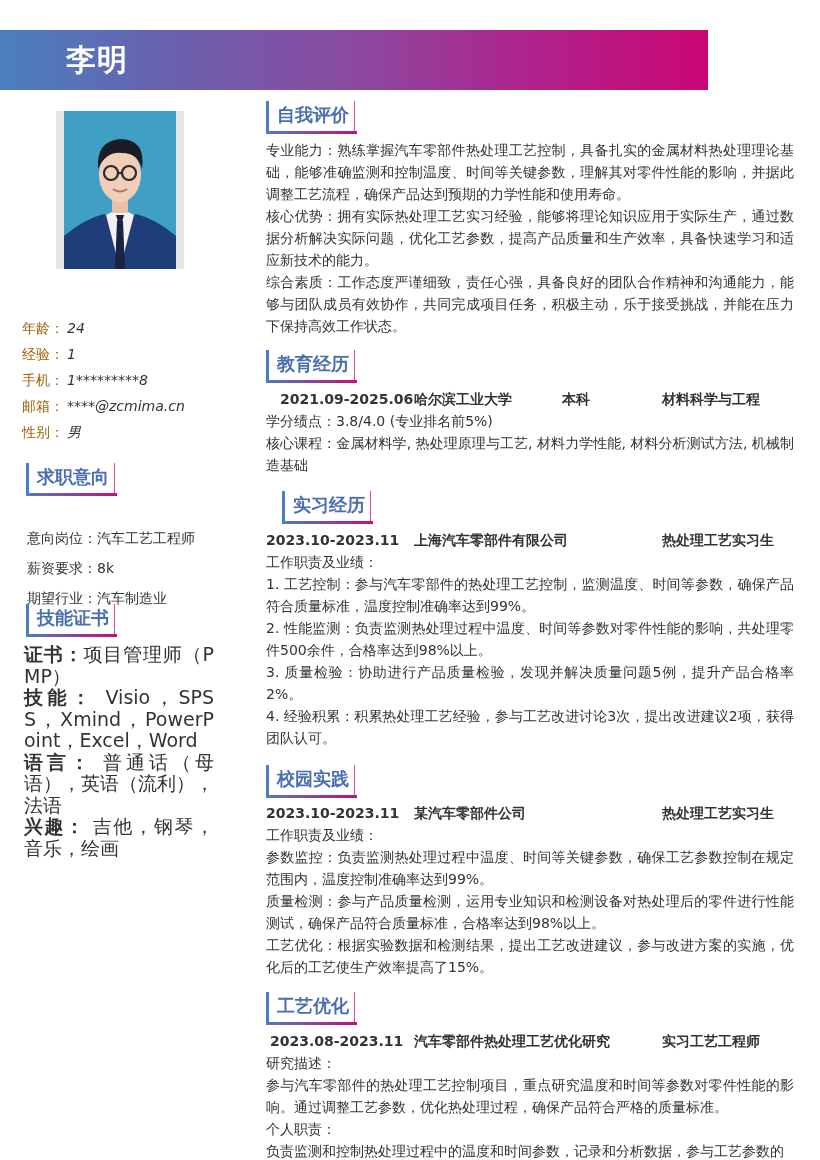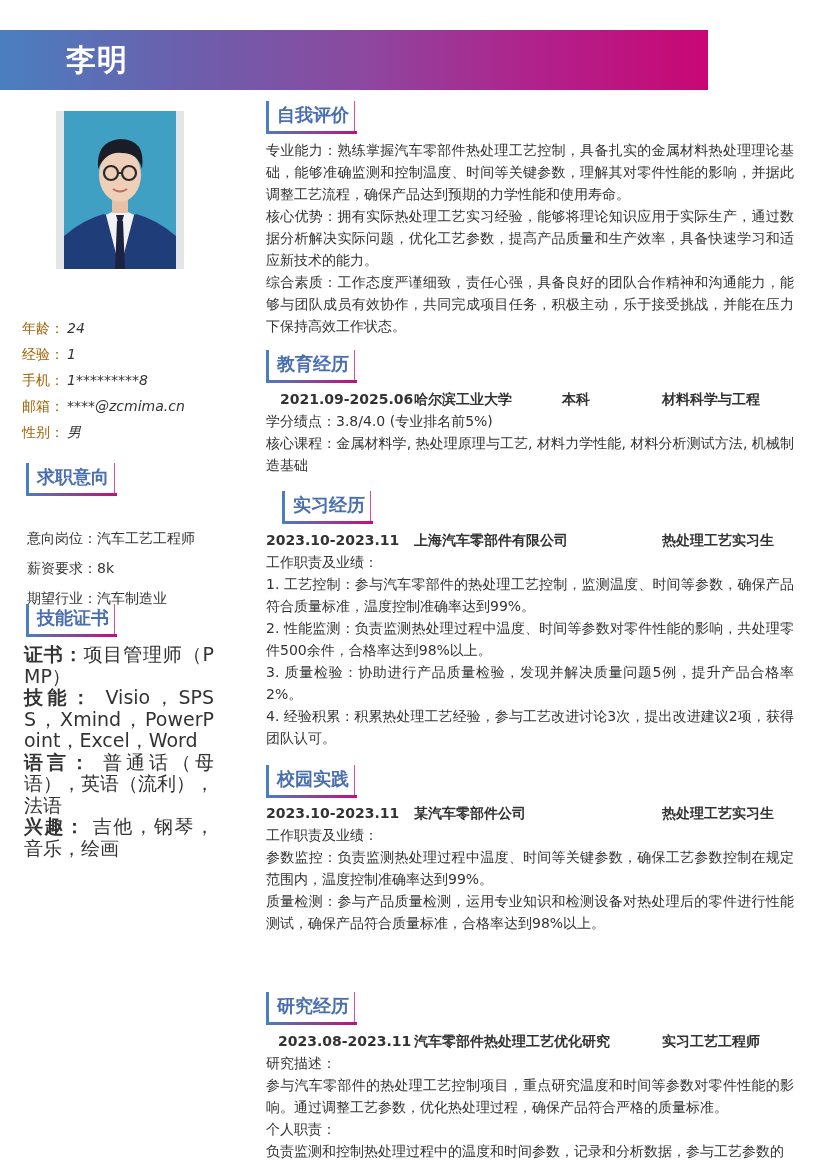--- a/index.html
+++ b/index.html
@@ -166,6 +166,7 @@
   <p>工作职责及业绩：</p>
   <p>参数监控：负责监测热处理过程中温度、时间等关键参数，确保工艺参数控制在规定范围内，温度控制准确率达到99%。</p>
   <p>质量检测：参与产品质量检测，运用专业知识和检测设备对热处理后的零件进行性能测试，确保产品符合质量标准，合格率达到98%以上。</p>
+  <p>工艺优化：根据实验数据和检测结果，提出工艺改进建议，参与改进方案的实施，优化后的工艺使生产效率提高了15%。</p>
 </div>
 
 <div class="sec-title" style="left:266px; top:992px;">研究经历</div>

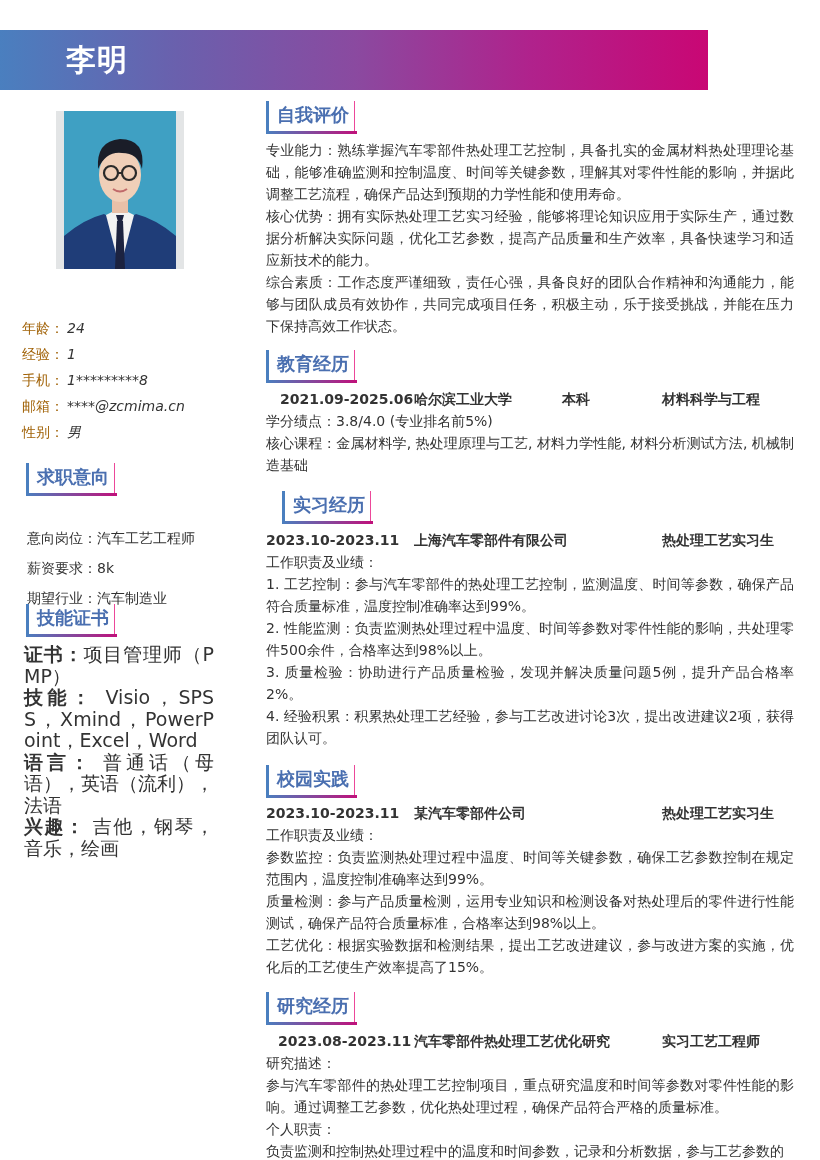--- a/index.html
+++ b/index.html
@@ -169,7 +169,7 @@
   <p>工艺优化：根据实验数据和检测结果，提出工艺改进建议，参与改进方案的实施，优化后的工艺使生产效率提高了15%。</p>
 </div>
 
-<div class="sec-title" style="left:266px; top:992px;">研究经历</div>
+<div class="sec-title" style="left:266px; top:992px;">工艺优化</div>
 <div class="right" style="top:1030px;">
   <div class="entry-head">
     <span style="left:12px">2023.08-2023.11</span>

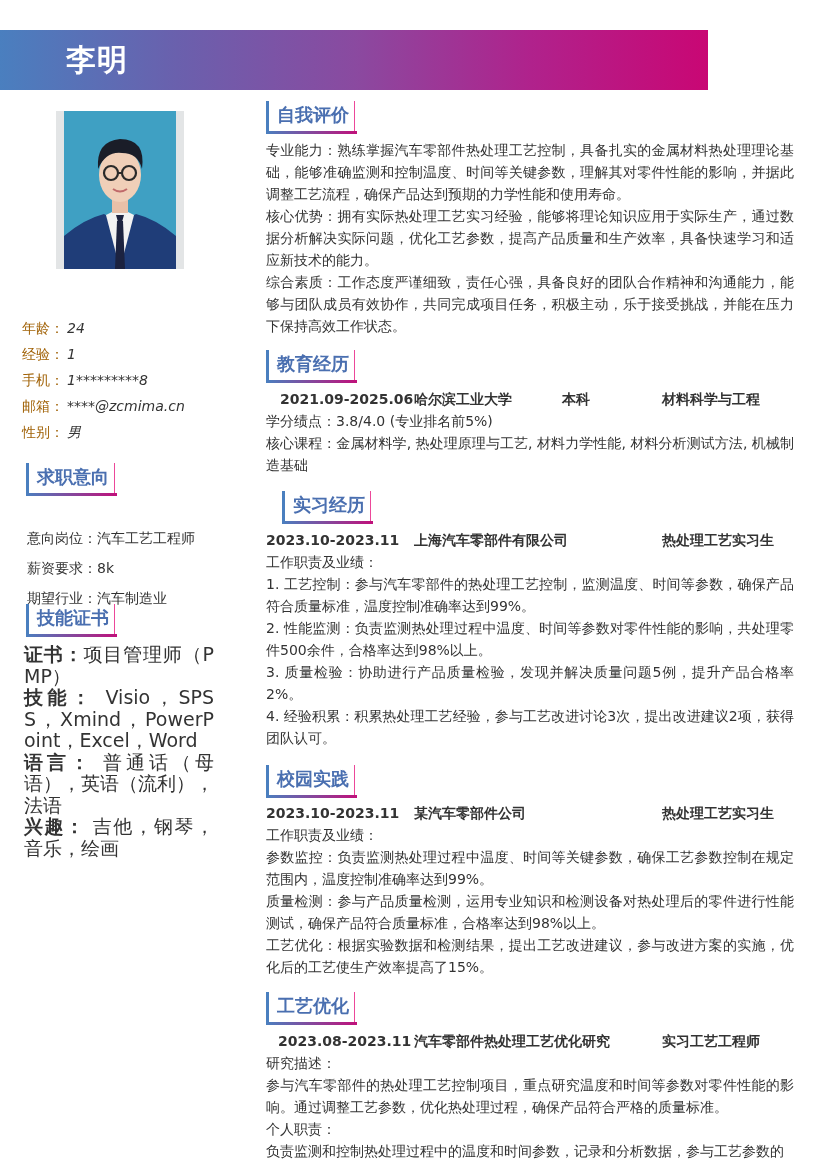--- a/index.html
+++ b/index.html
@@ -172,7 +172,7 @@
 <div class="sec-title" style="left:266px; top:992px;">工艺优化</div>
 <div class="right" style="top:1030px;">
   <div class="entry-head">
-    <span style="left:12px">2023.08-2023.11</span>
+    <span style="left:4px">2023.08-2023.11</span>
     <span style="left:148px">汽车零部件热处理工艺优化研究</span>
     <span style="left:396px">实习工艺工程师</span>
   </div>

